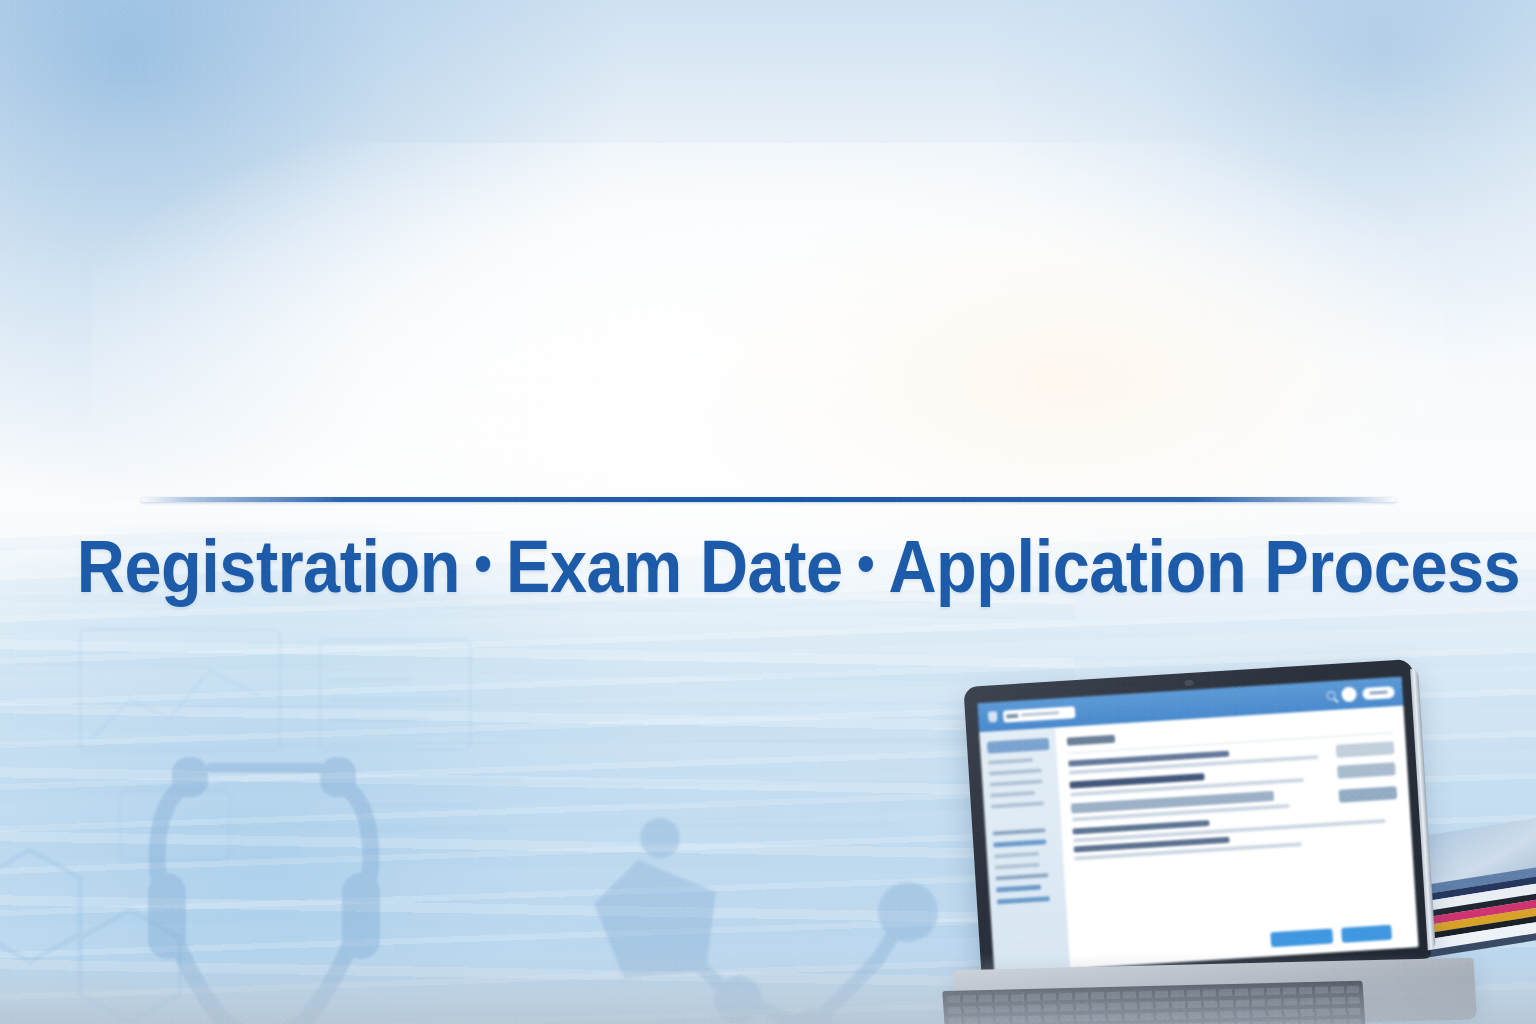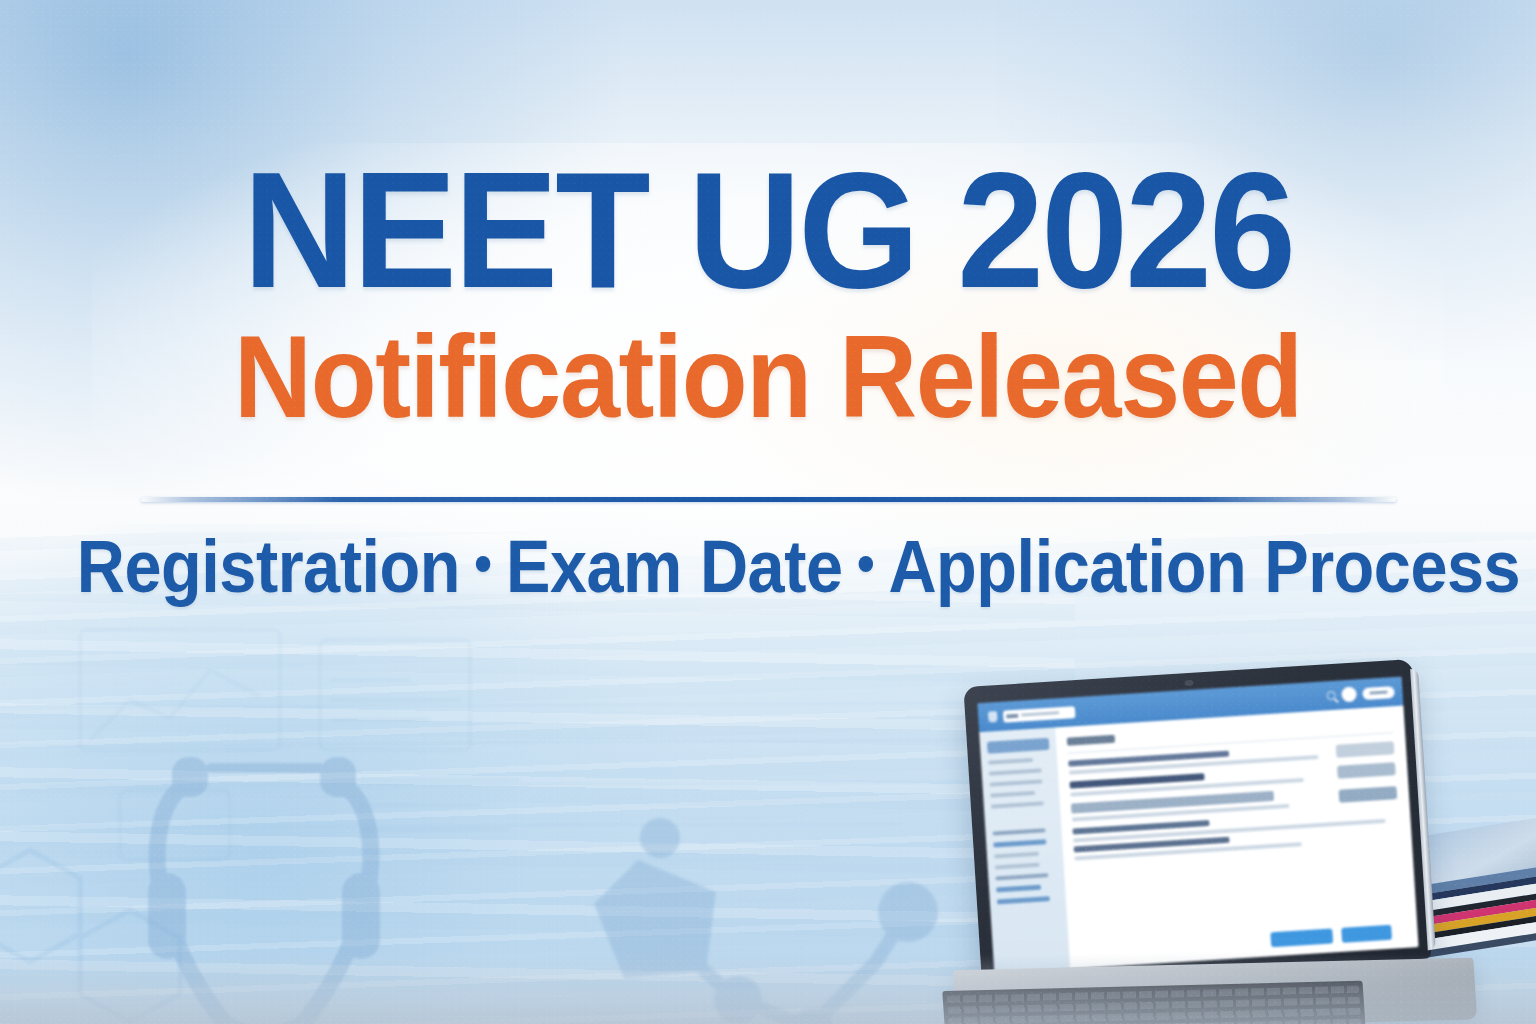--- a/index.html
+++ b/index.html
@@ -508,10 +508,6 @@
 
   <div class="desk"></div>
 
-  <div class="headline">
-    <div class="title-main">NEET UG 2026</div>
-    <div class="title-sub">Notification Released</div>
-  </div>
 
   <div class="divider-wrap">
     <div class="divider"></div>

